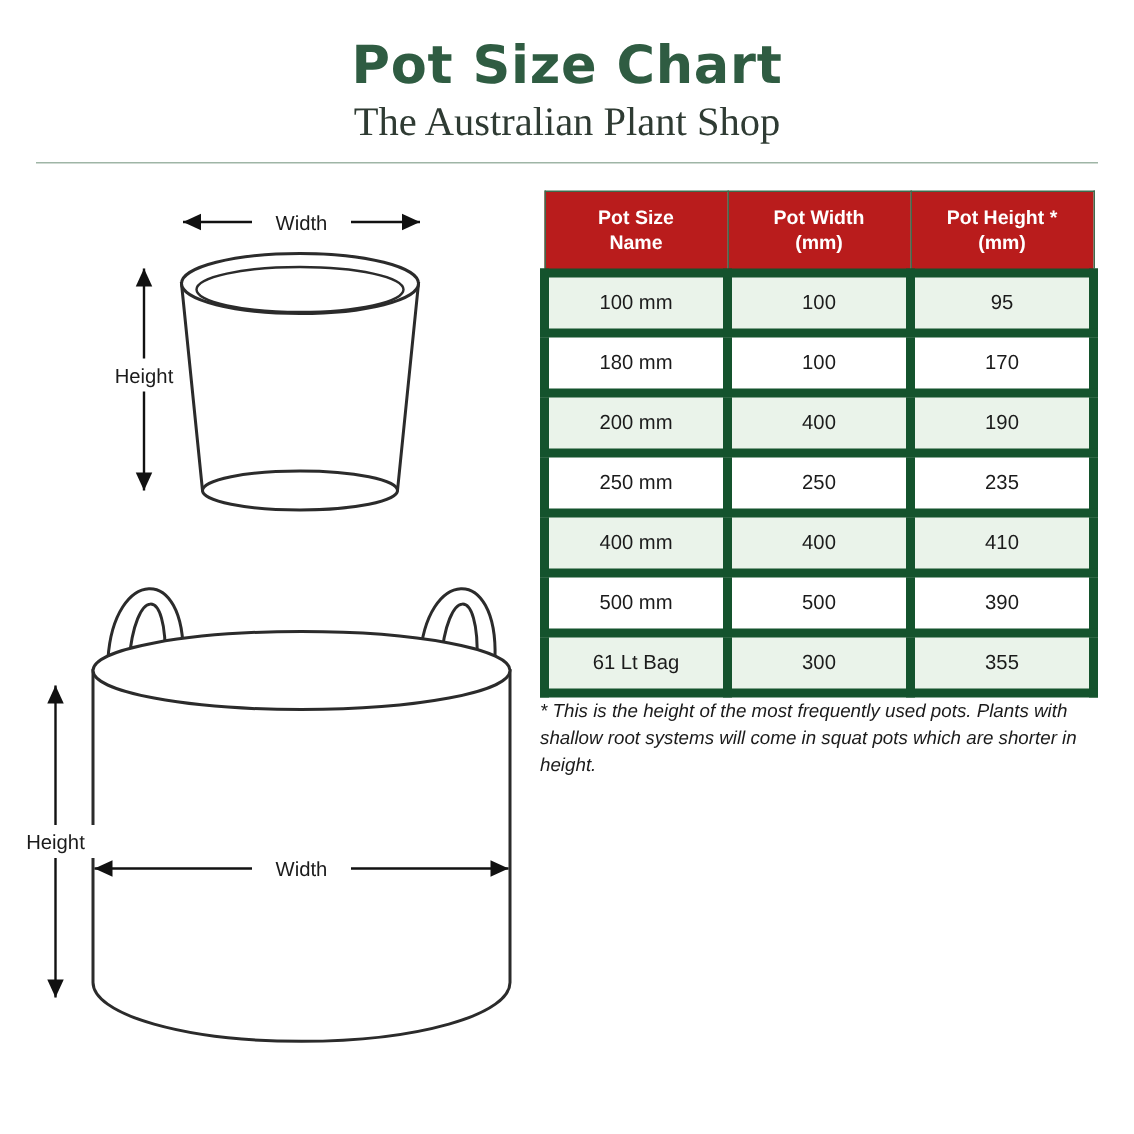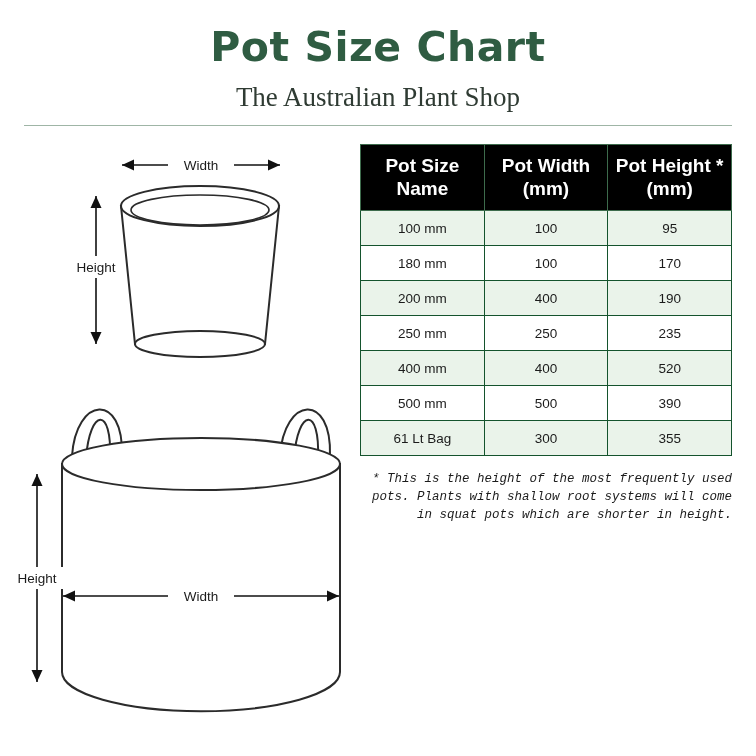--- a/index.html
+++ b/index.html
@@ -28,7 +28,7 @@
   }
   .title {
     font-family: "DejaVu Sans", sans-serif;
-    font-size: 41px;
+    font-size: 35px;
     font-weight: 700;
     color: #2f5c42;
     letter-spacing: 0.5px;

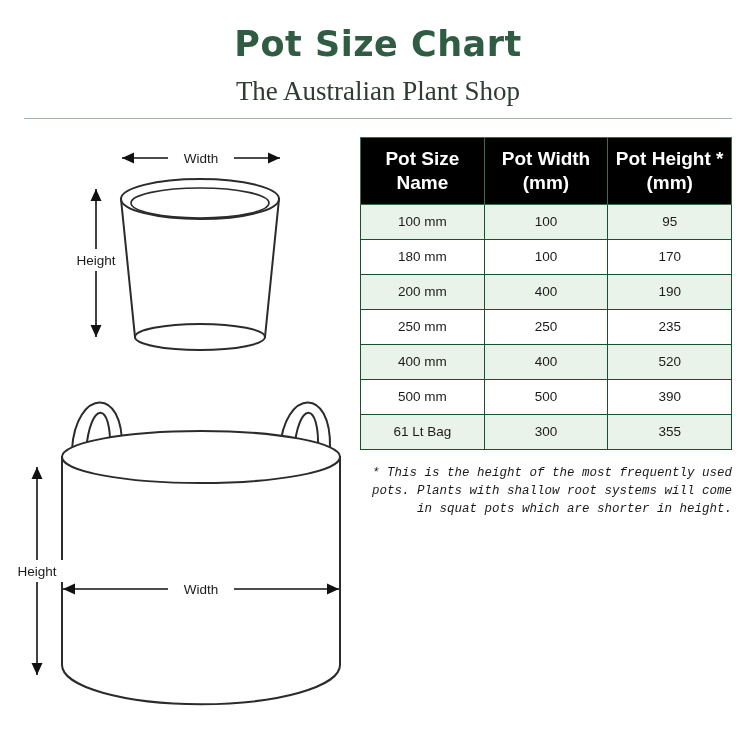--- a/index.html
+++ b/index.html
@@ -39,7 +39,7 @@
     font-family: "Liberation Serif", serif;
     font-size: 27px;
     color: #2f3b33;
-    margin: 14px 0 0 0;
+    margin: 4px 0 0 0;
     line-height: 1.1;
   }
   .header-rule-wrap {

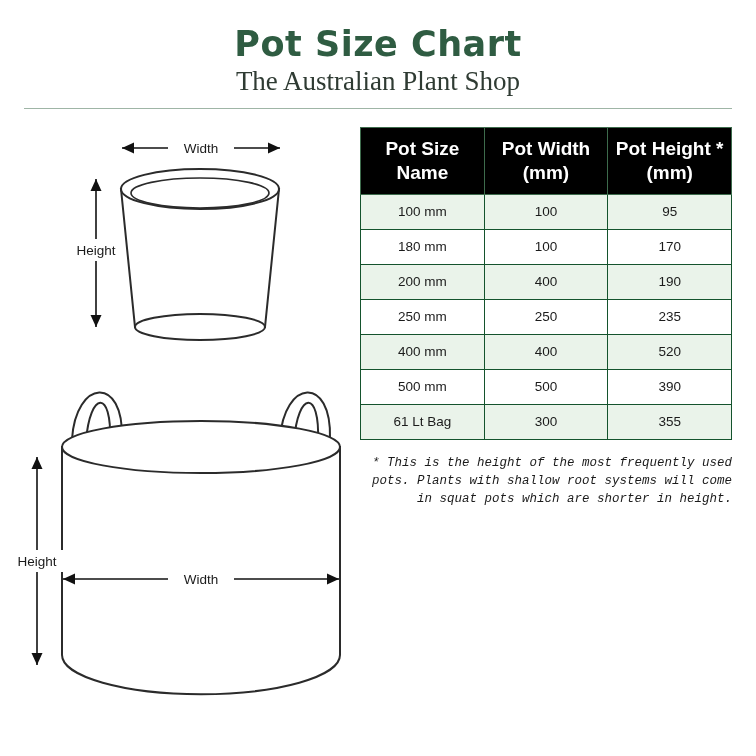--- a/index.html
+++ b/index.html
@@ -94,10 +94,10 @@
     font-size: 13.5px;
   }
   table.size-table th {
-    background: #000000;
+    background: #b91c1c;
     color: #ffffff;
     font-weight: 700;
-    font-size: 19px;
+    font-size: 13px;
     padding: 9px 4px;
     text-align: center;
     line-height: 1.25;

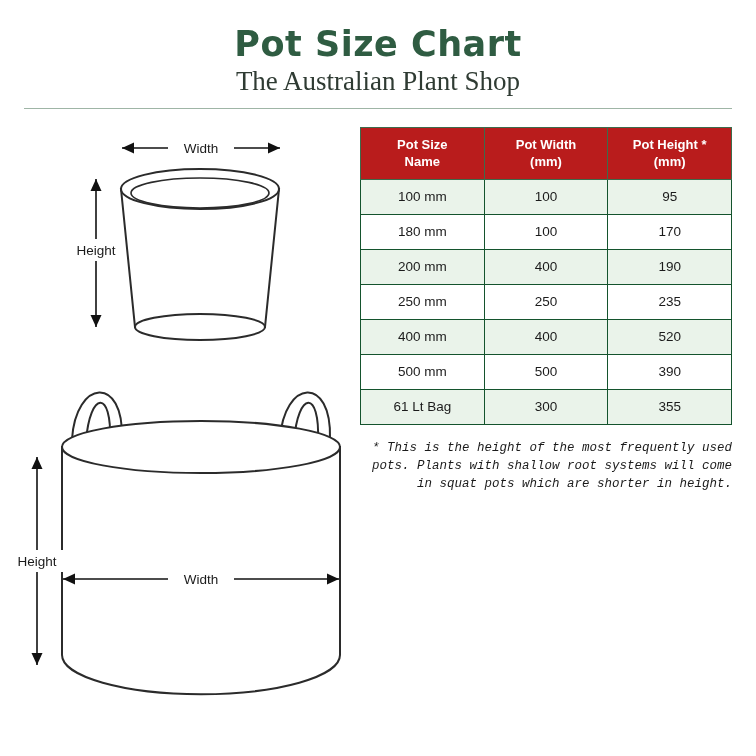--- a/index.html
+++ b/index.html
@@ -106,7 +106,7 @@
   table.size-table td {
     text-align: center;
     padding: 8px 4px;
-    border: 1px solid #14532d;
+    border: 6px solid #14532d;
     color: #1b1b1b;
     height: 18px;
     margin-top: 40px;

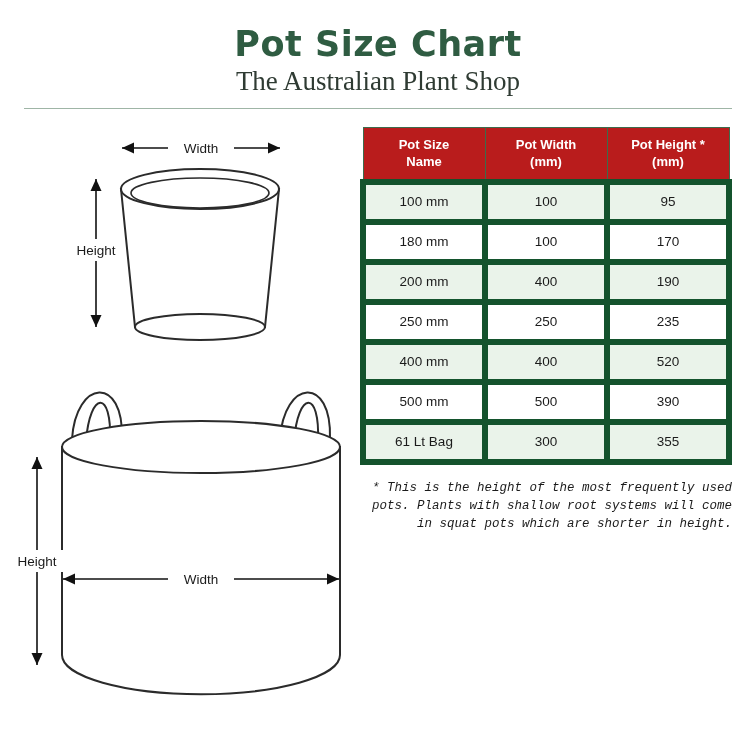--- a/index.html
+++ b/index.html
@@ -248,7 +248,7 @@
           <tr>
             <td>400 mm</td>
             <td>400</td>
-            <td>520</td>
+            <td>410</td>
           </tr>
           <tr>
             <td>500 mm</td>

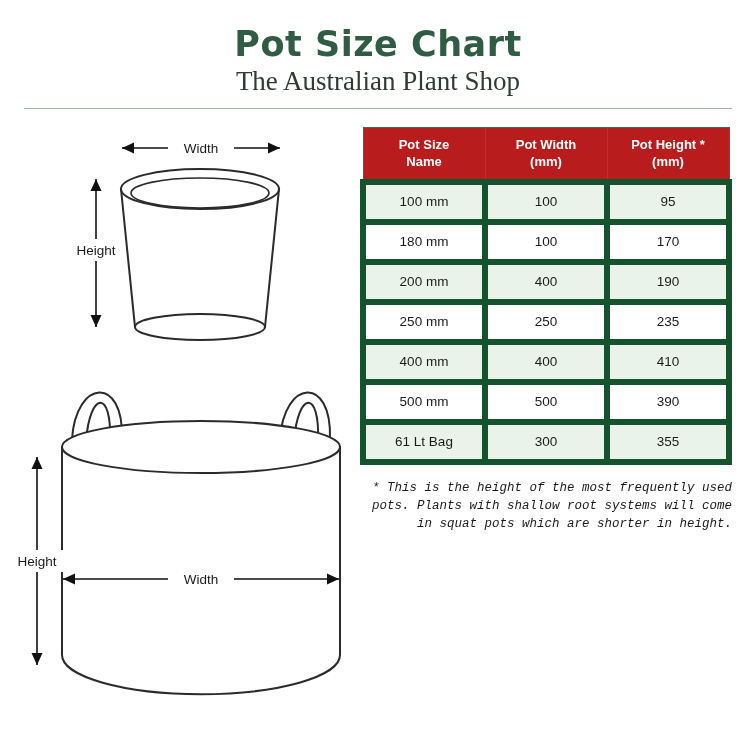--- a/index.html
+++ b/index.html
@@ -118,14 +118,12 @@
     background: #ffffff;
   }
   .footnote {
-    margin-top: 14px;
     width: 372px;
-    font-family: Liberation Mono, monospace;
+    font-family: Liberation Sans, sans-serif;
     font-style: italic;
     font-size: 12.5px;
     line-height: 1.45;
     color: #1b1b1b;
-    text-align: right;
   }
 </style>
 </head>

